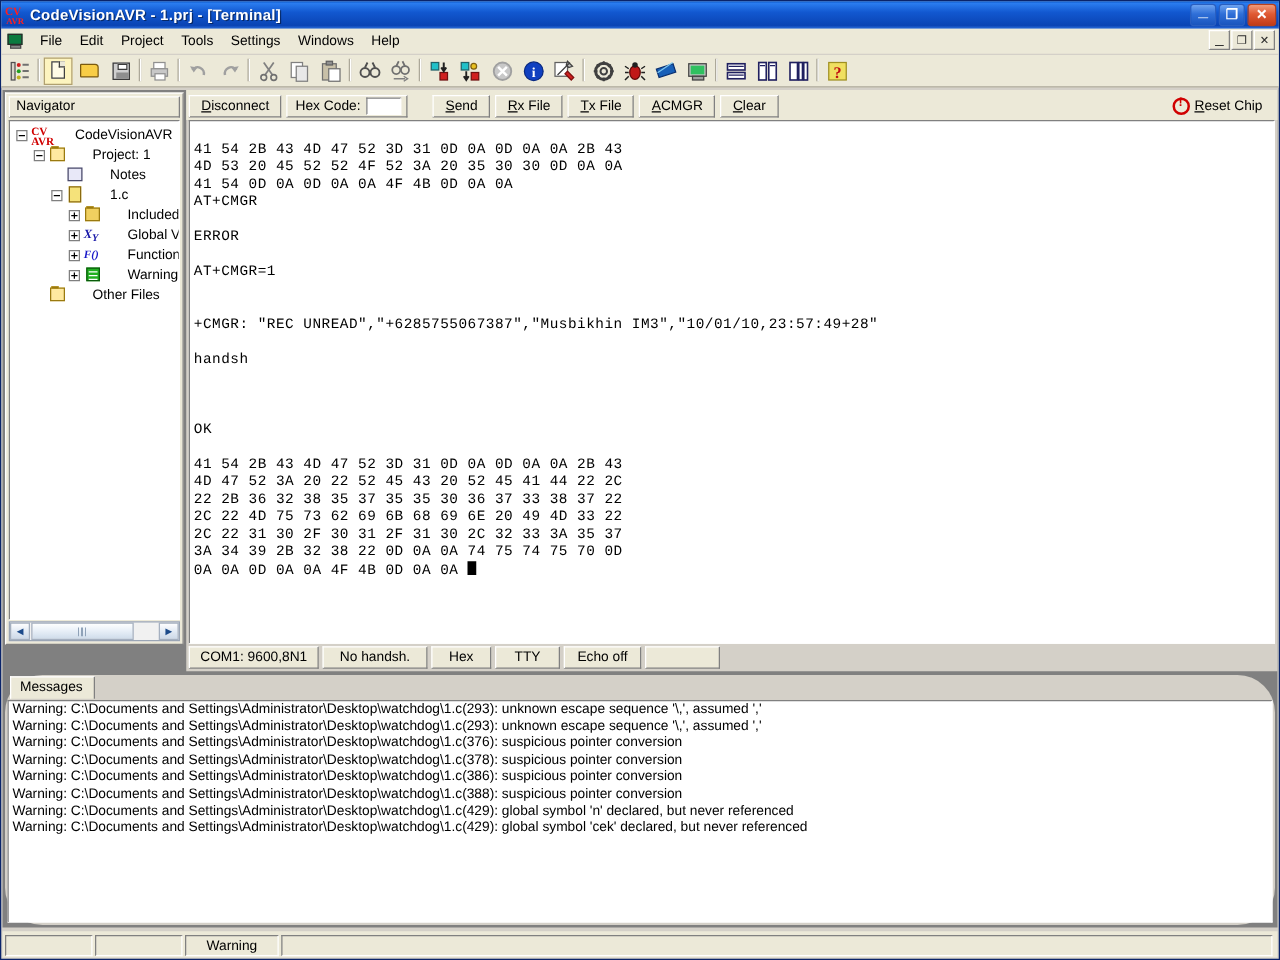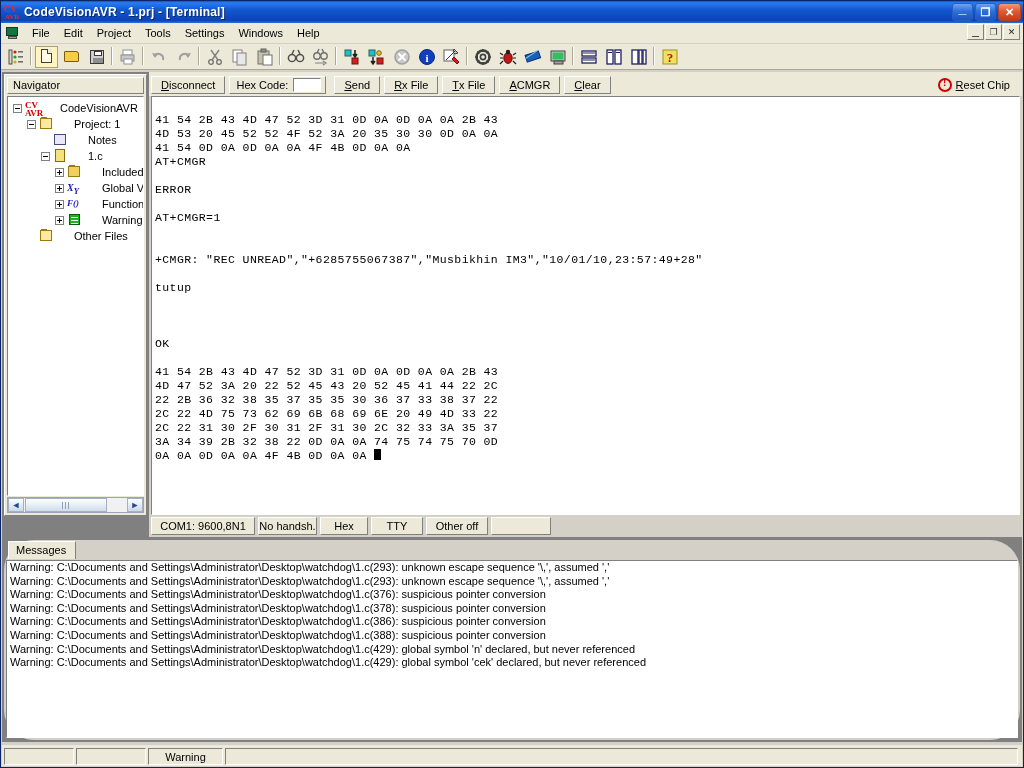--- a/index.html
+++ b/index.html
@@ -134,7 +134,7 @@
   .tbtn2{height:18px;margin-right:4px;padding:0 9px;box-sizing:border-box;font-size:11px;
          background:#ece9d8;border:1px solid;border-color:#fff #808080 #808080 #fff;
          display:flex;align-items:center;justify-content:center;color:#000;white-space:nowrap;}
-  .hexgrp{height:18px;margin-right:8px;padding:0 4px 0 6px;box-sizing:border-box;font-size:11px;
+  .hexgrp{height:18px;margin-right:20px;padding:0 4px 0 6px;box-sizing:border-box;font-size:11px;
           background:#ece9d8;border:1px solid;border-color:#fff #808080 #808080 #fff;
           display:flex;align-items:center;color:#000;}
   .hexinput{width:28px;height:14px;margin-left:5px;background:#fff;

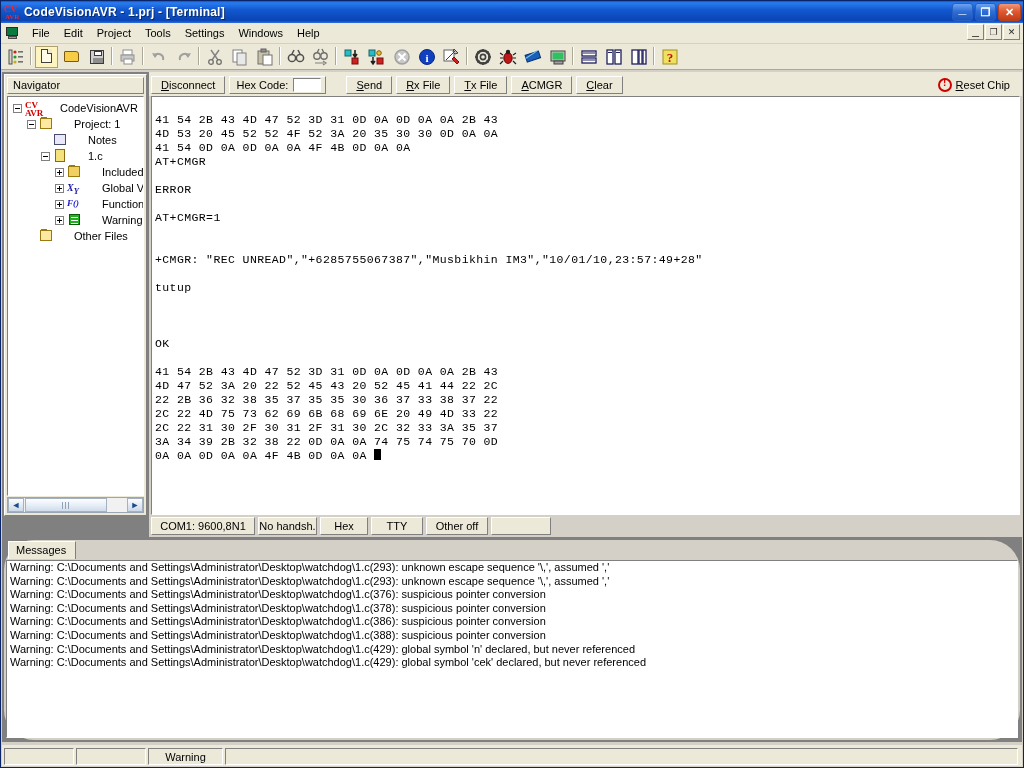--- a/index.html
+++ b/index.html
@@ -554,7 +554,7 @@
 <span></span>
 <span>+CMGR: "REC UNREAD","+6285755067387","Musbikhin IM3","10/01/10,23:57:49+28"</span>
 <span></span>
-<span>tutup</span>
+<span>handsh</span>
 <span></span>
 <span></span>
 <span></span>

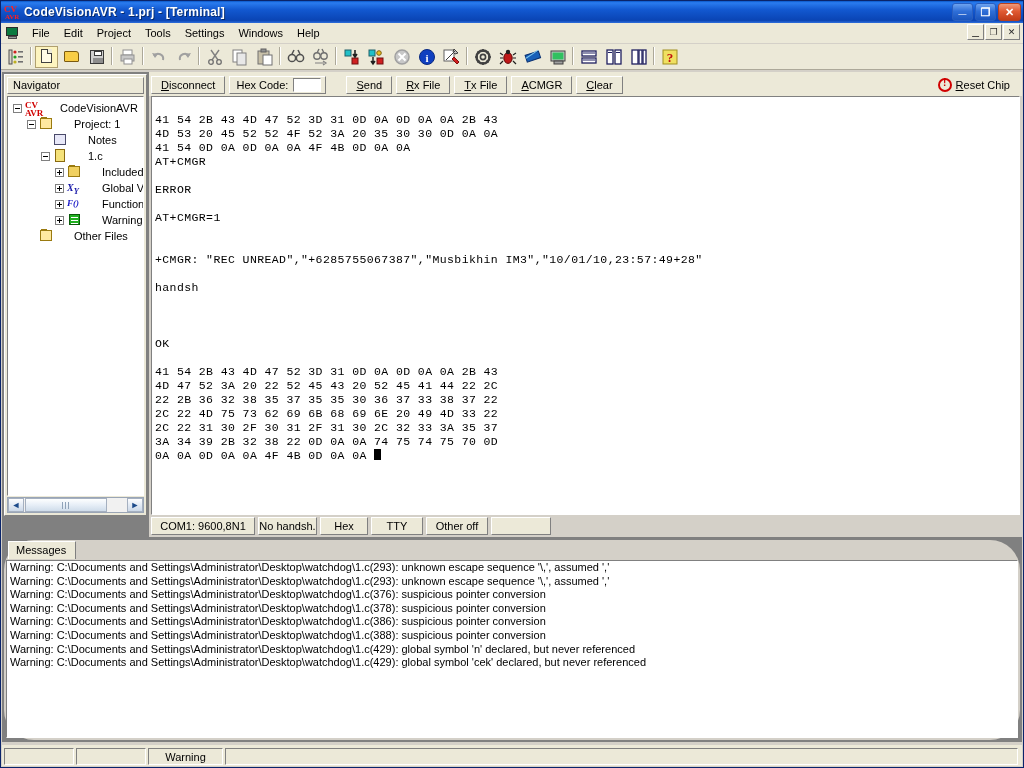--- a/index.html
+++ b/index.html
@@ -572,7 +572,7 @@
 
       <div class="term-status">
         <div class="stat" style="width:104px">COM1: 9600,8N1</div>
-        <div class="stat" style="width:59px">No handsh.</div>
+        <div class="stat" style="width:84px">No handsh.</div>
         <div class="stat" style="width:48px">Hex</div>
         <div class="stat" style="width:52px">TTY</div>
         <div class="stat" style="width:62px">Other off</div>

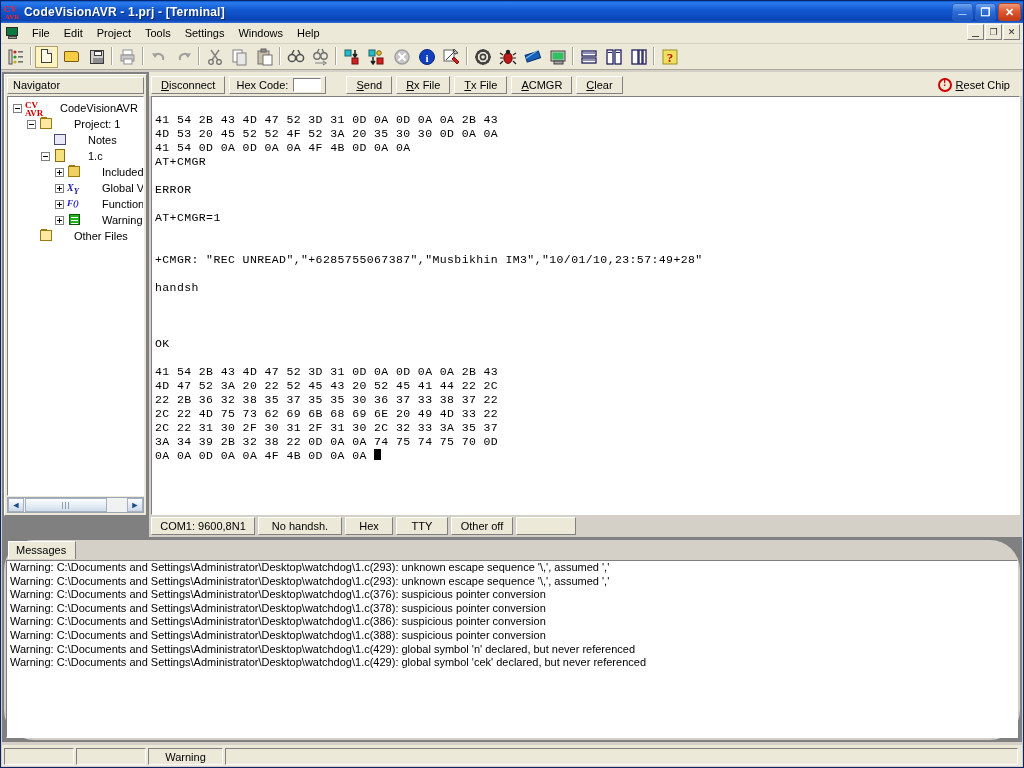--- a/index.html
+++ b/index.html
@@ -575,7 +575,7 @@
         <div class="stat" style="width:84px">No handsh.</div>
         <div class="stat" style="width:48px">Hex</div>
         <div class="stat" style="width:52px">TTY</div>
-        <div class="stat" style="width:62px">Other off</div>
+        <div class="stat" style="width:62px">Echo off</div>
         <div class="stat" style="width:60px"></div>
       </div>
     </div>

